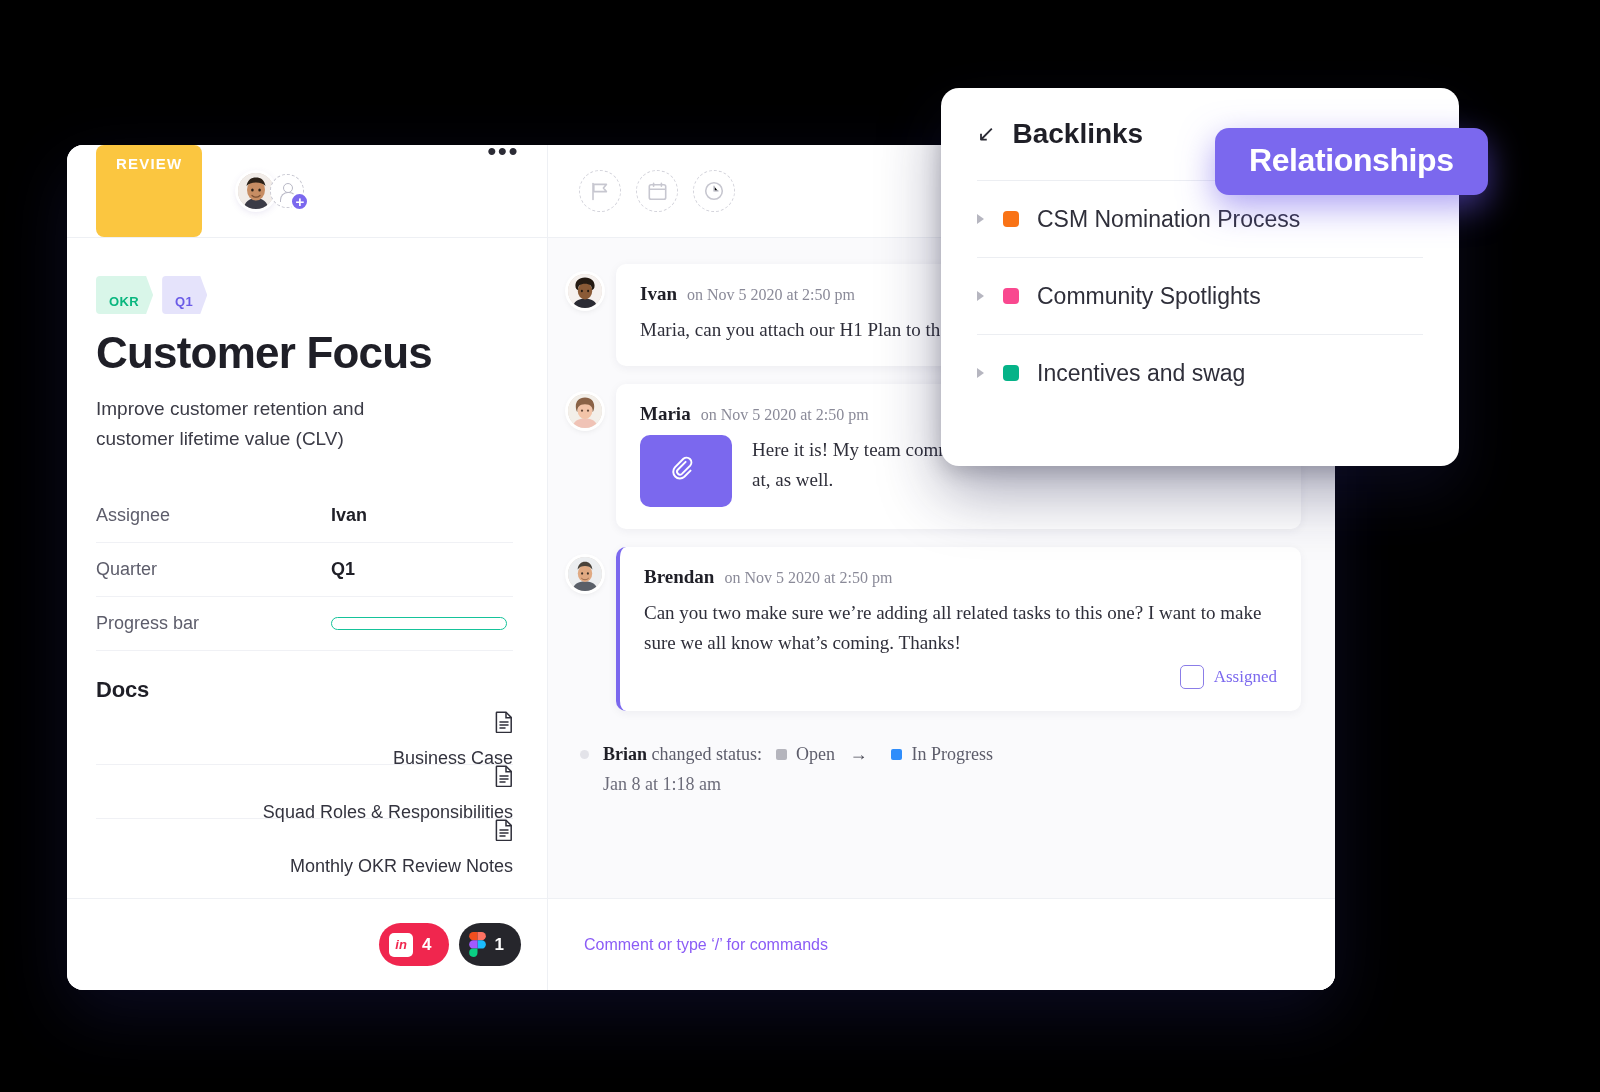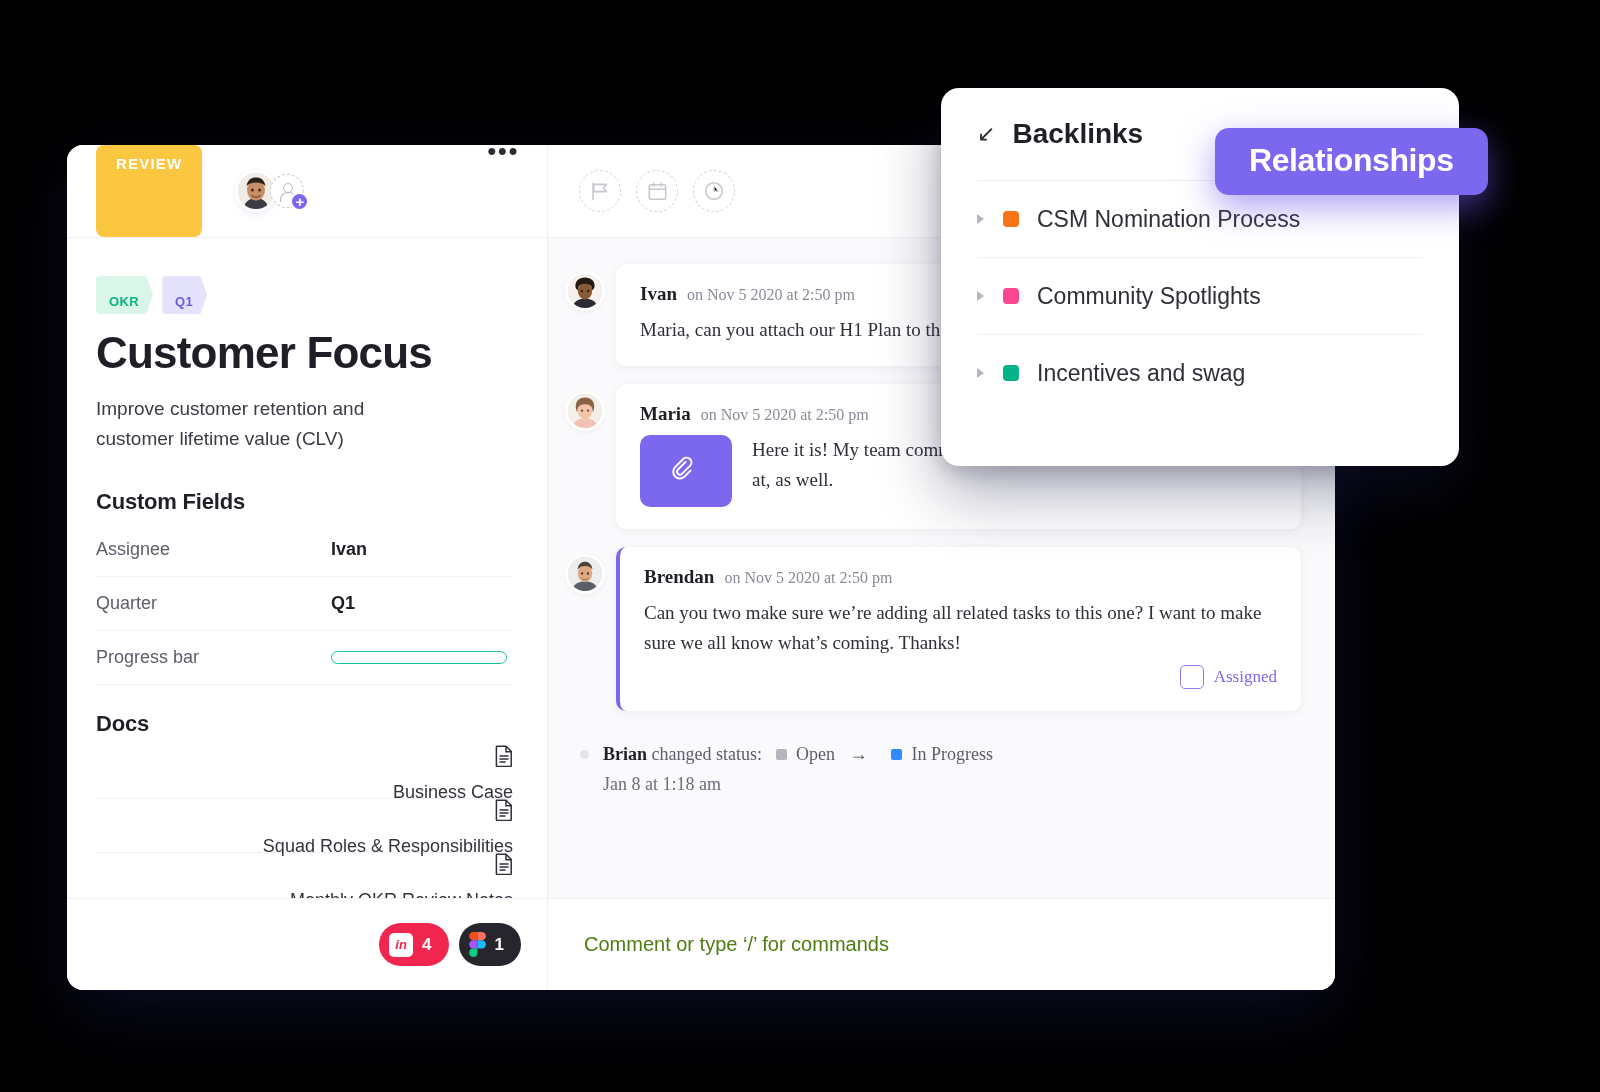--- a/index.html
+++ b/index.html
@@ -349,7 +349,6 @@
         <h1 class="task-title">Customer Focus</h1>
         <p class="task-desc">Improve customer retention and customer lifetime value (CLV)</p>
 
-        <h2 class="section-title">Custom Fields</h2>
 
         <div class="field-row">
           <span class="field-label">Assignee</span>

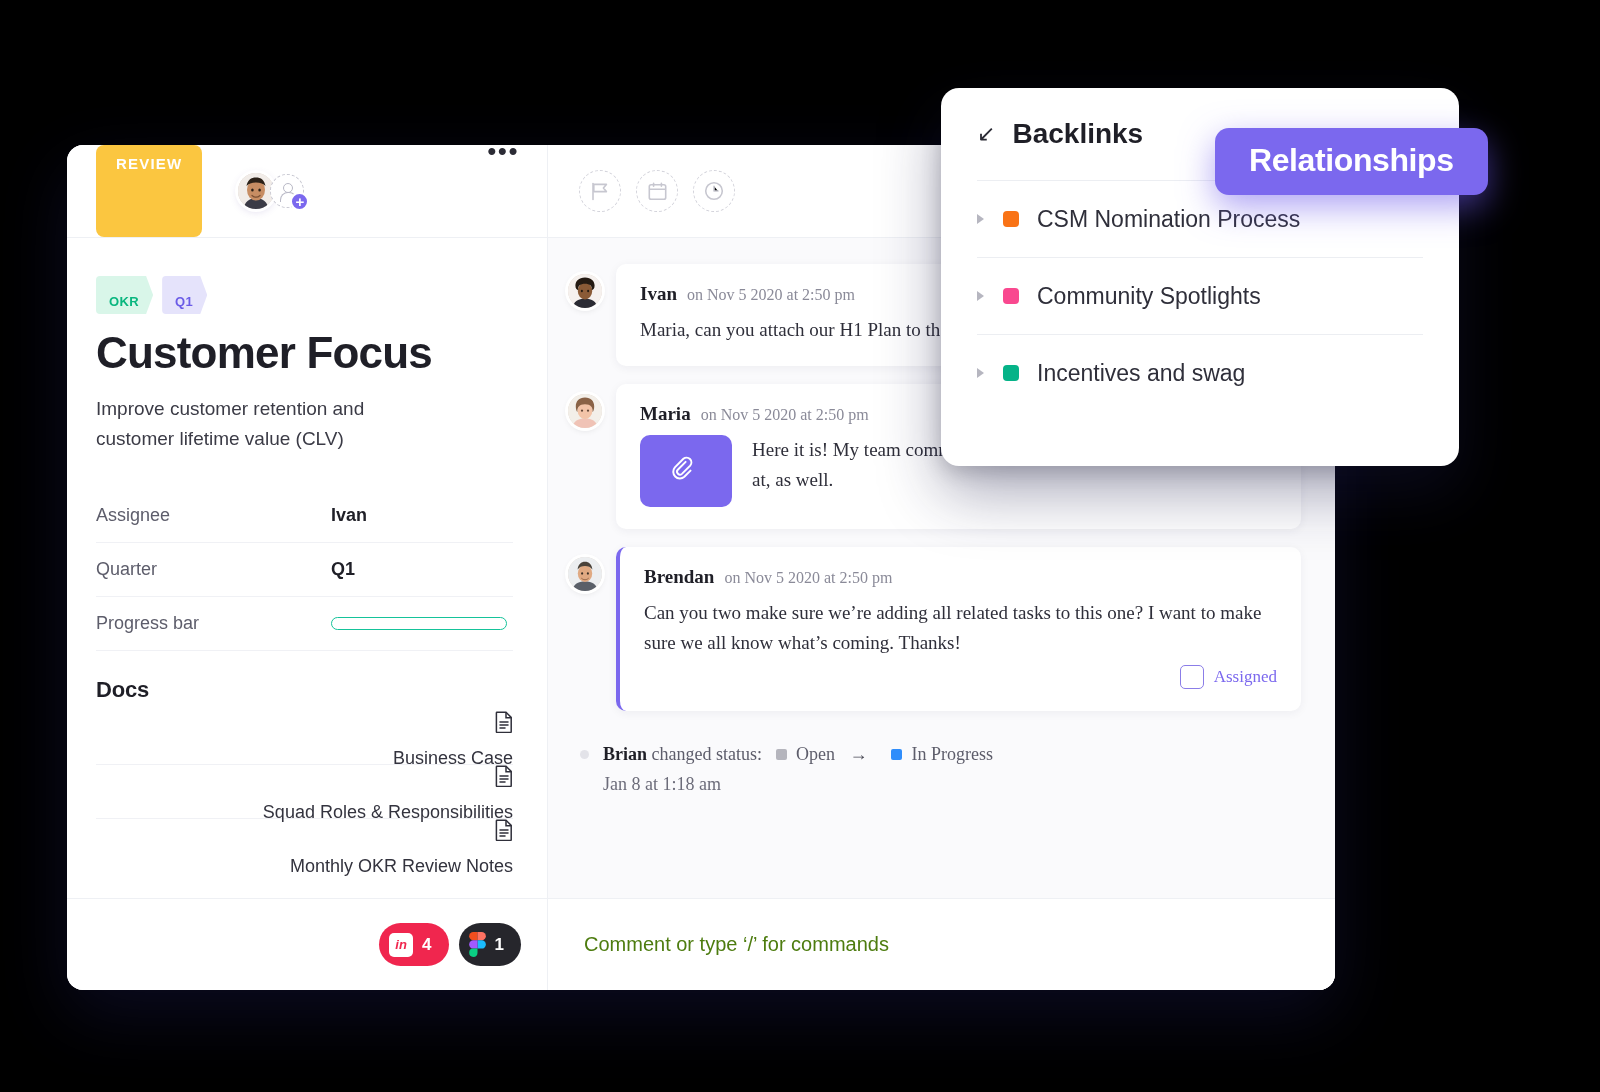--- a/index.html
+++ b/index.html
@@ -257,7 +257,7 @@
     display: flex; align-items: center; padding-left: 36px;
     background: #fff;
   }
-  .comment-input { font-size: 20px; color: #4d7c0f; cursor: text; }
+  .comment-input { font-size: 16px; color: #8b5cf6; cursor: text; }
 
   
   #relationships-panel {

